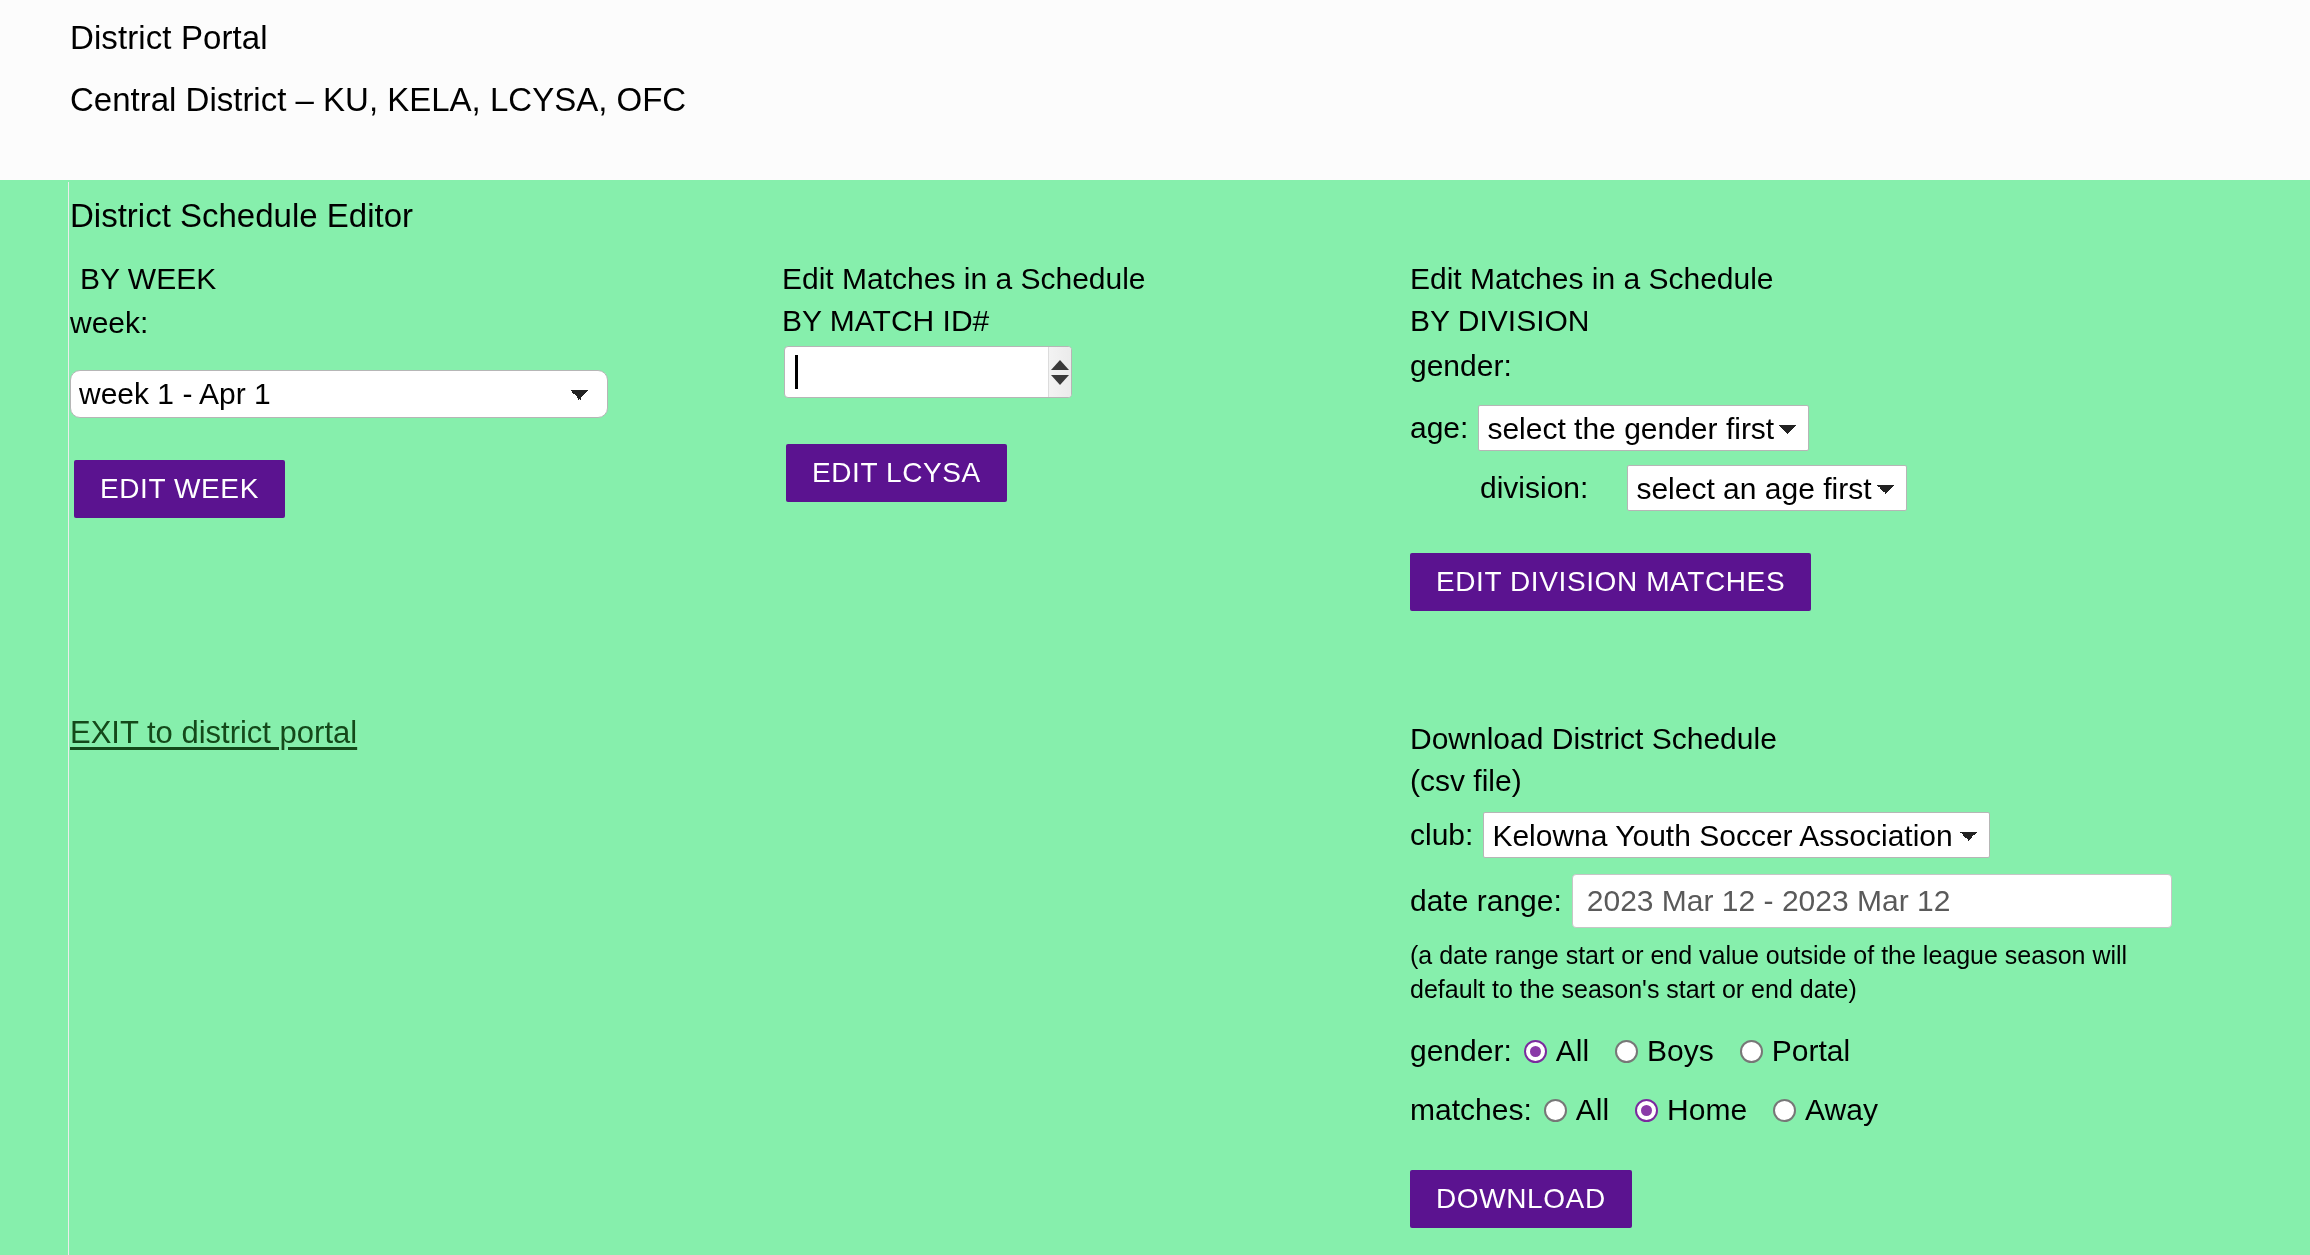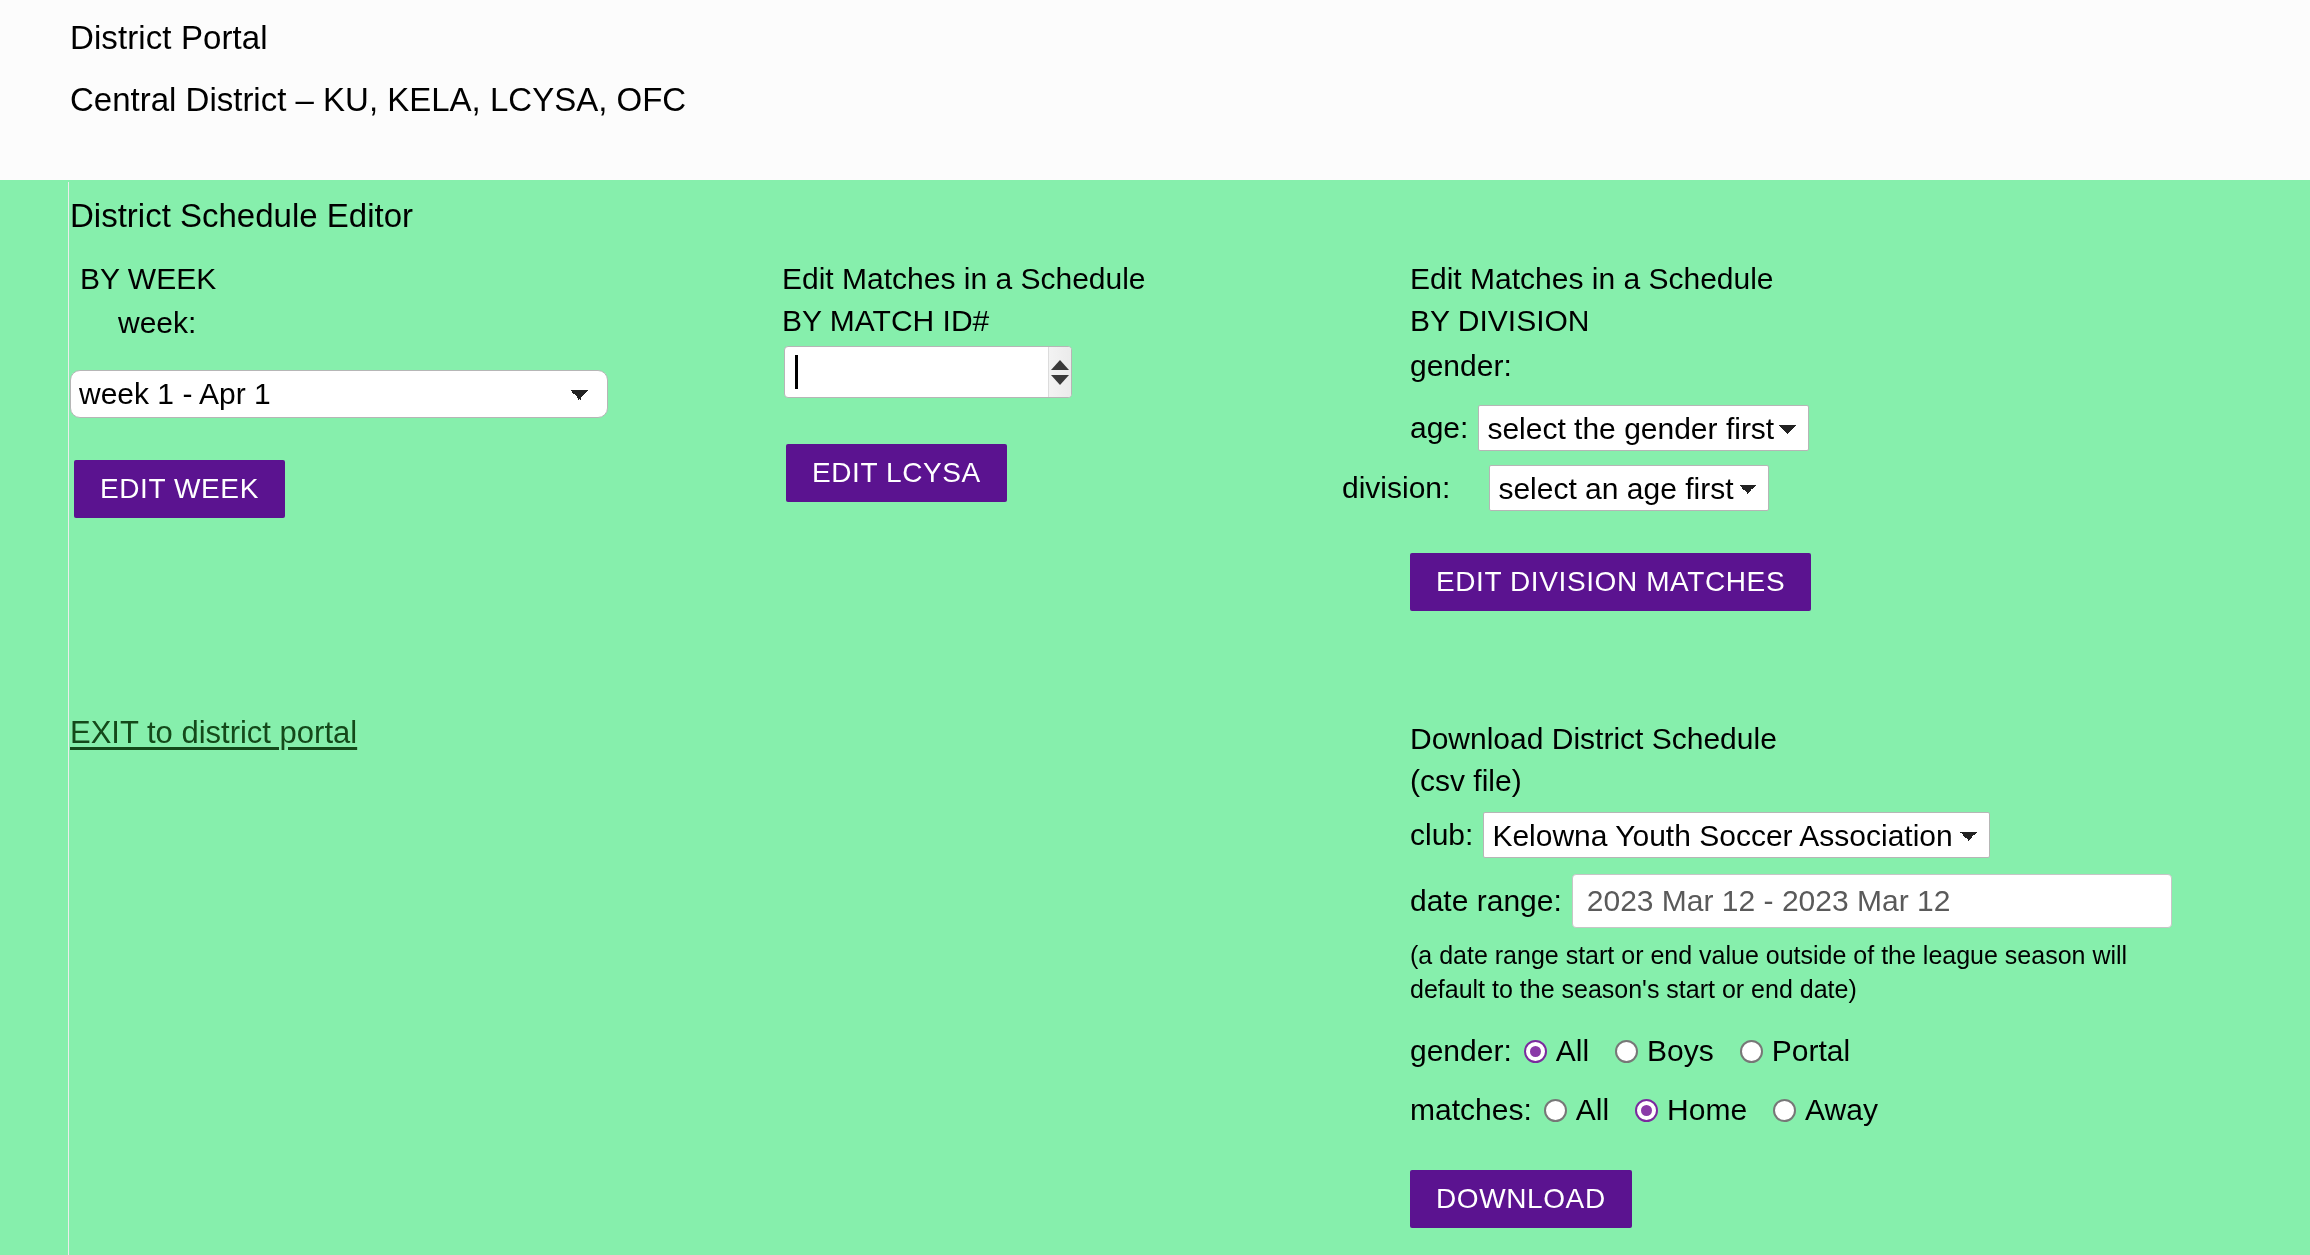--- a/index.html
+++ b/index.html
@@ -260,7 +260,7 @@
   <div class="abs editor-title">District Schedule Editor</div>
 
   <div class="abs section-head" style="left:80px; top:258px;">BY WEEK</div>
-  <div class="abs fieldlabel" style="left:70px; top:302px;padding-left:48px;">week:</div>
+  <div class="abs fieldlabel" style="left:70px; top:302px;">week:</div>
 
   <select class="abs ui-select" id="week-select">
     <option>week 1 - Apr 1</option>

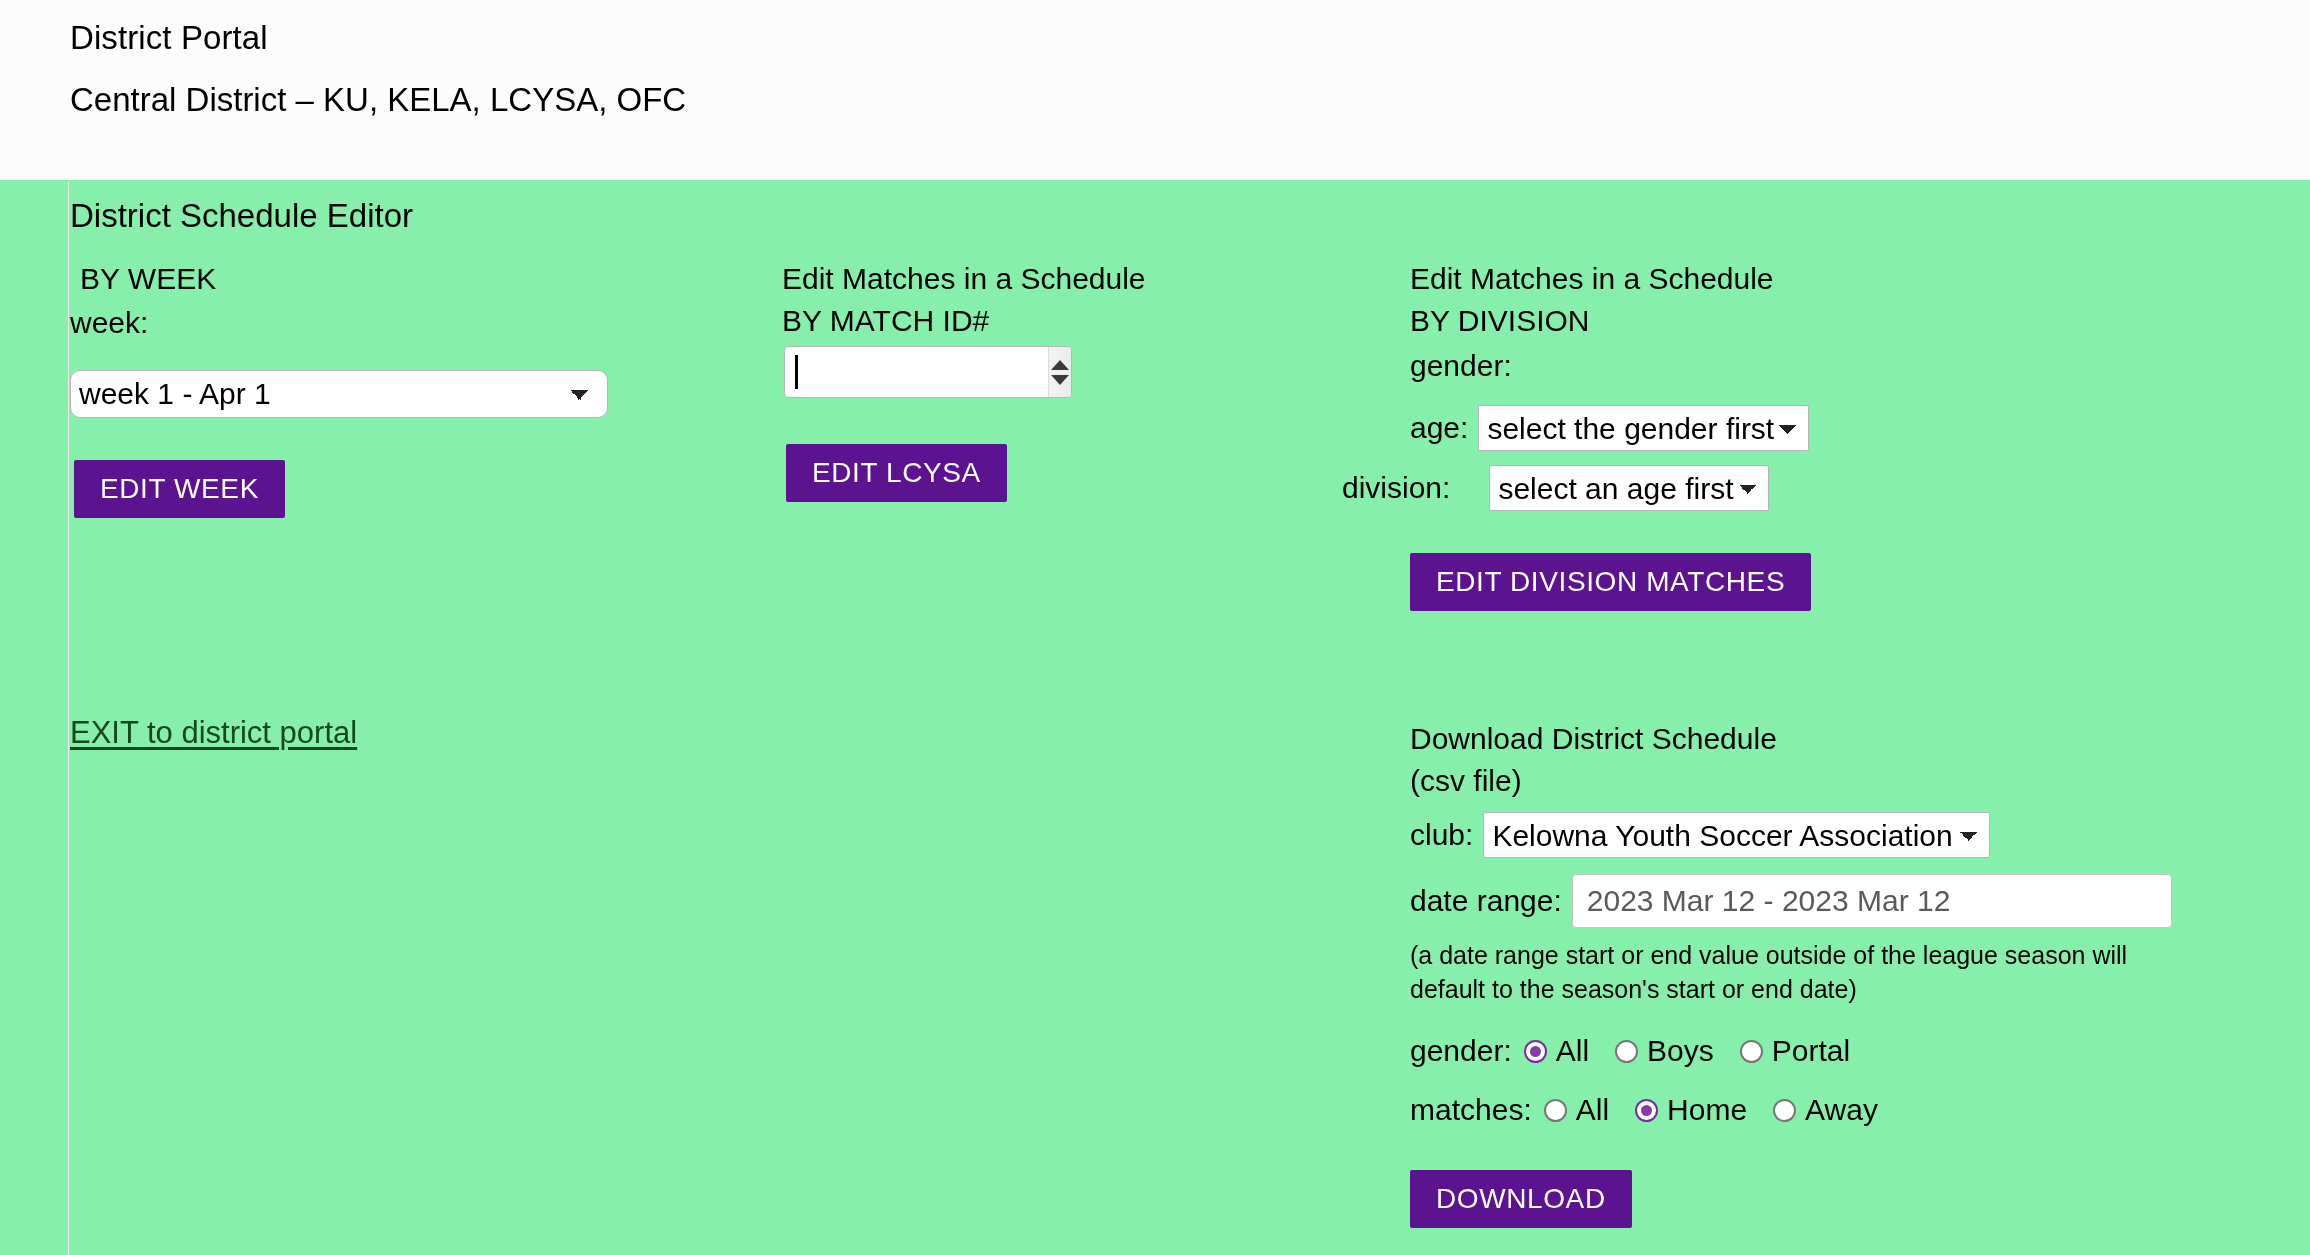--- a/index.html
+++ b/index.html
@@ -177,7 +177,7 @@
   }
   #gender-row { left: 1410px; top: 345px; }
   #age-row    { left: 1410px; top: 405px; }
-  #division-row { left: 1342px; top: 465px; gap: 39px; }
+  #division-row { left: 1480px; top: 465px; gap: 39px; }
 
   
   #dl-head { left: 1410px; top: 718px; }

